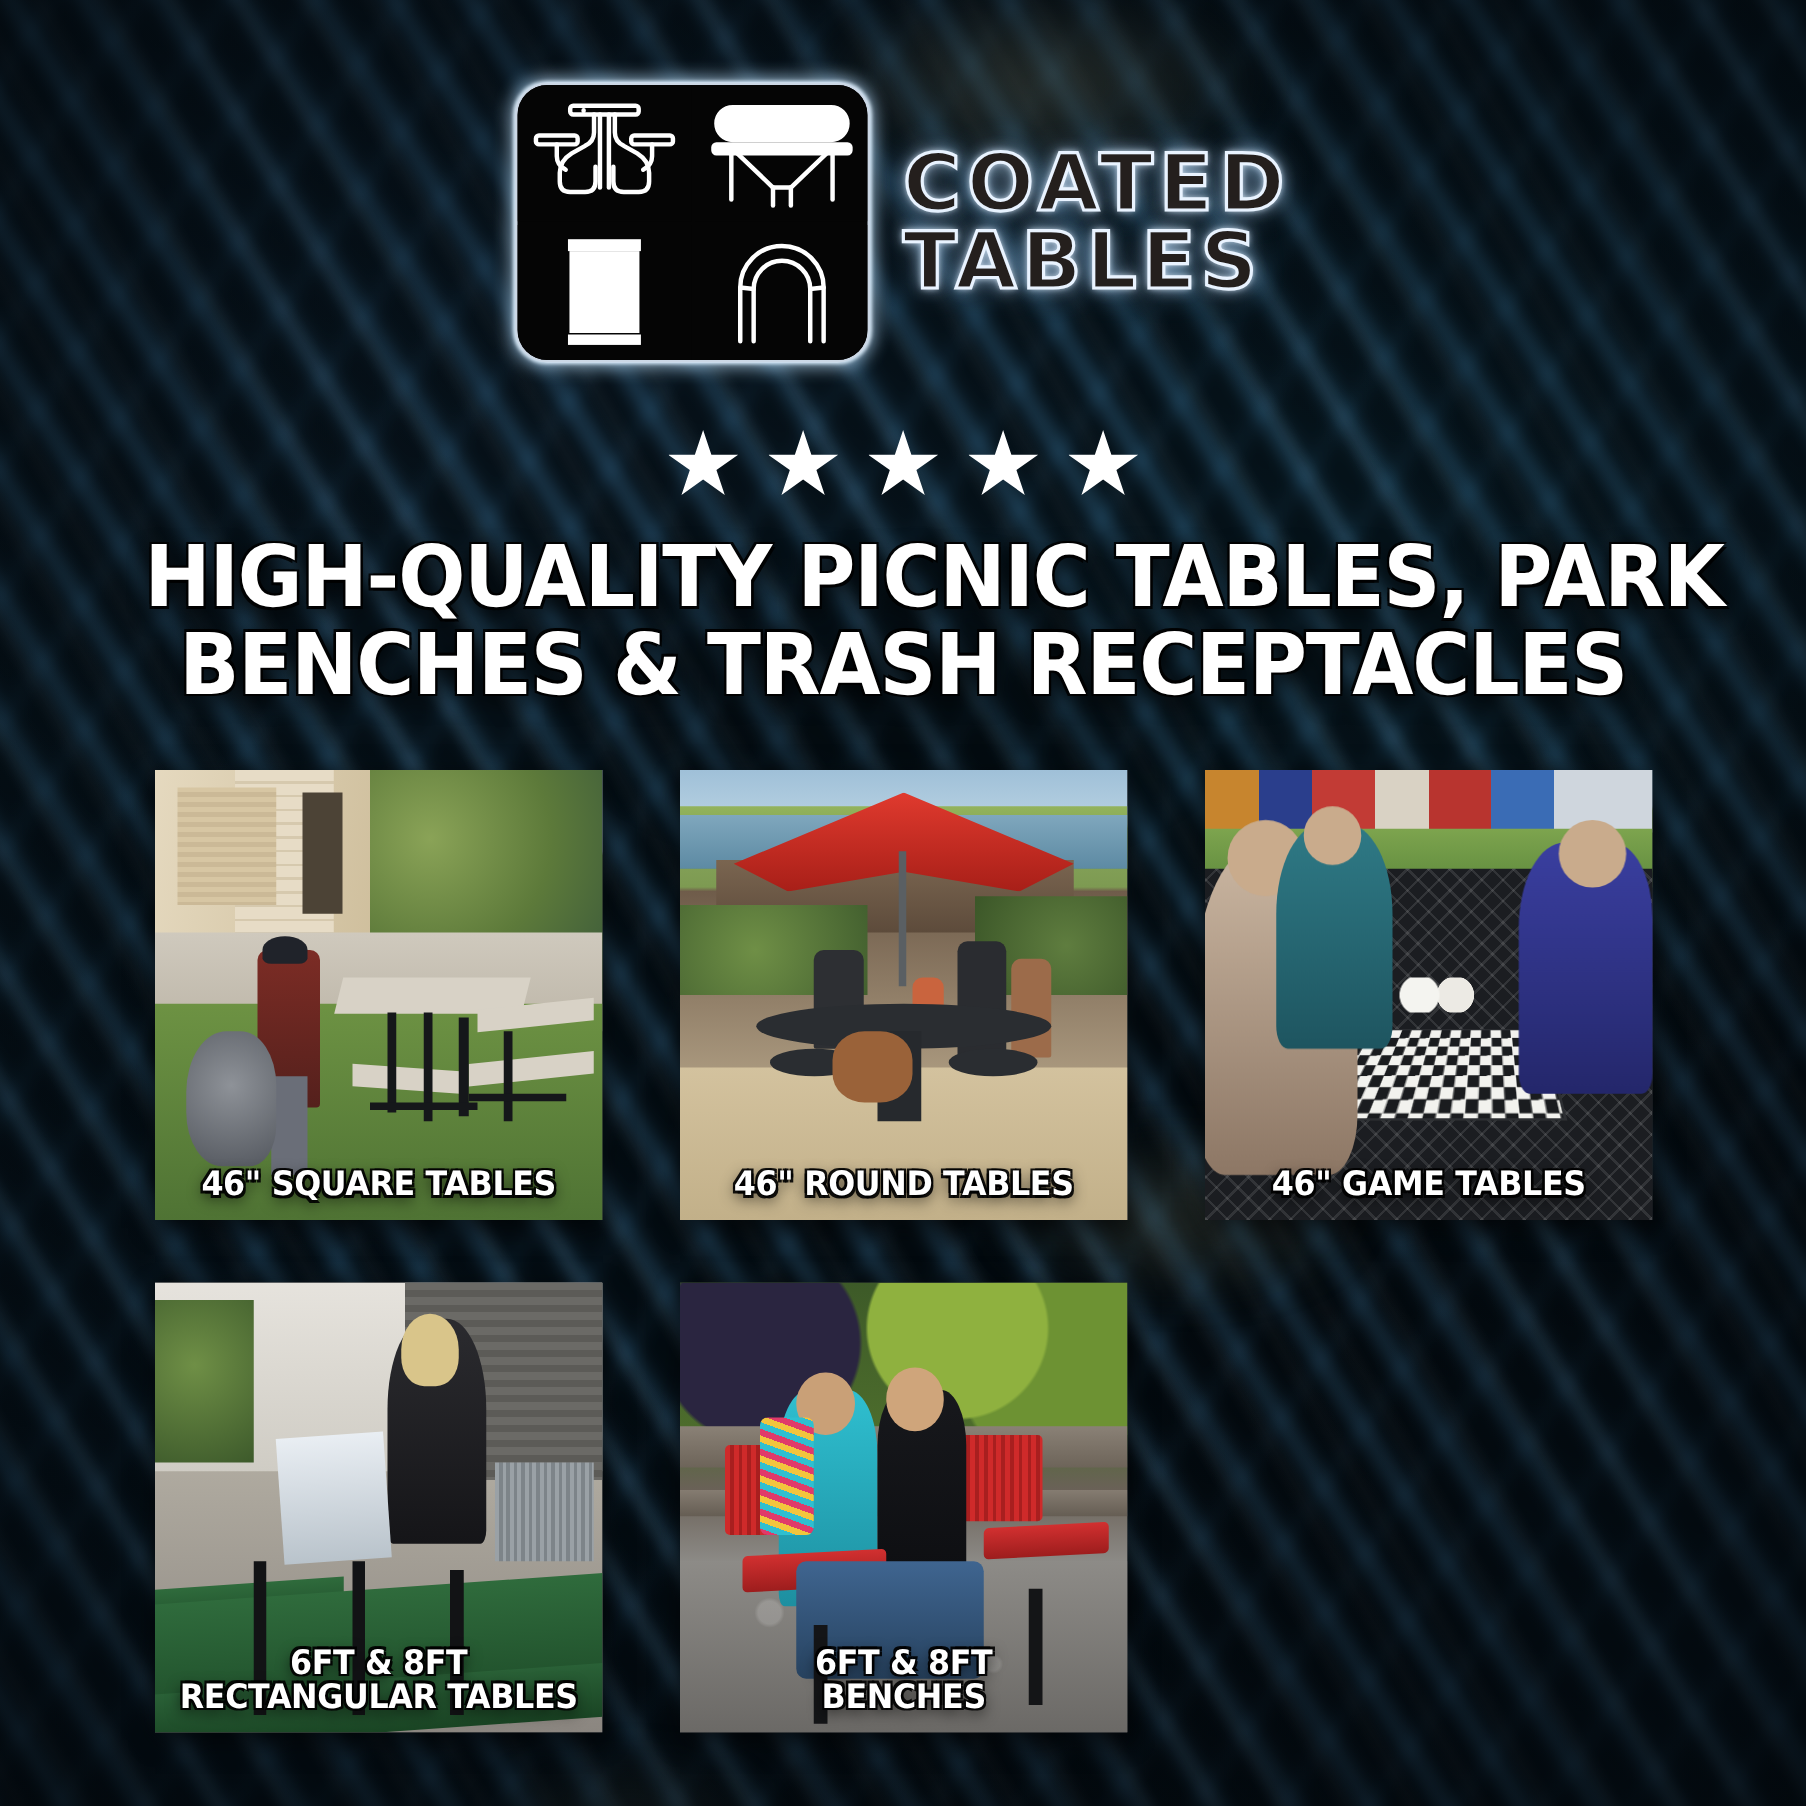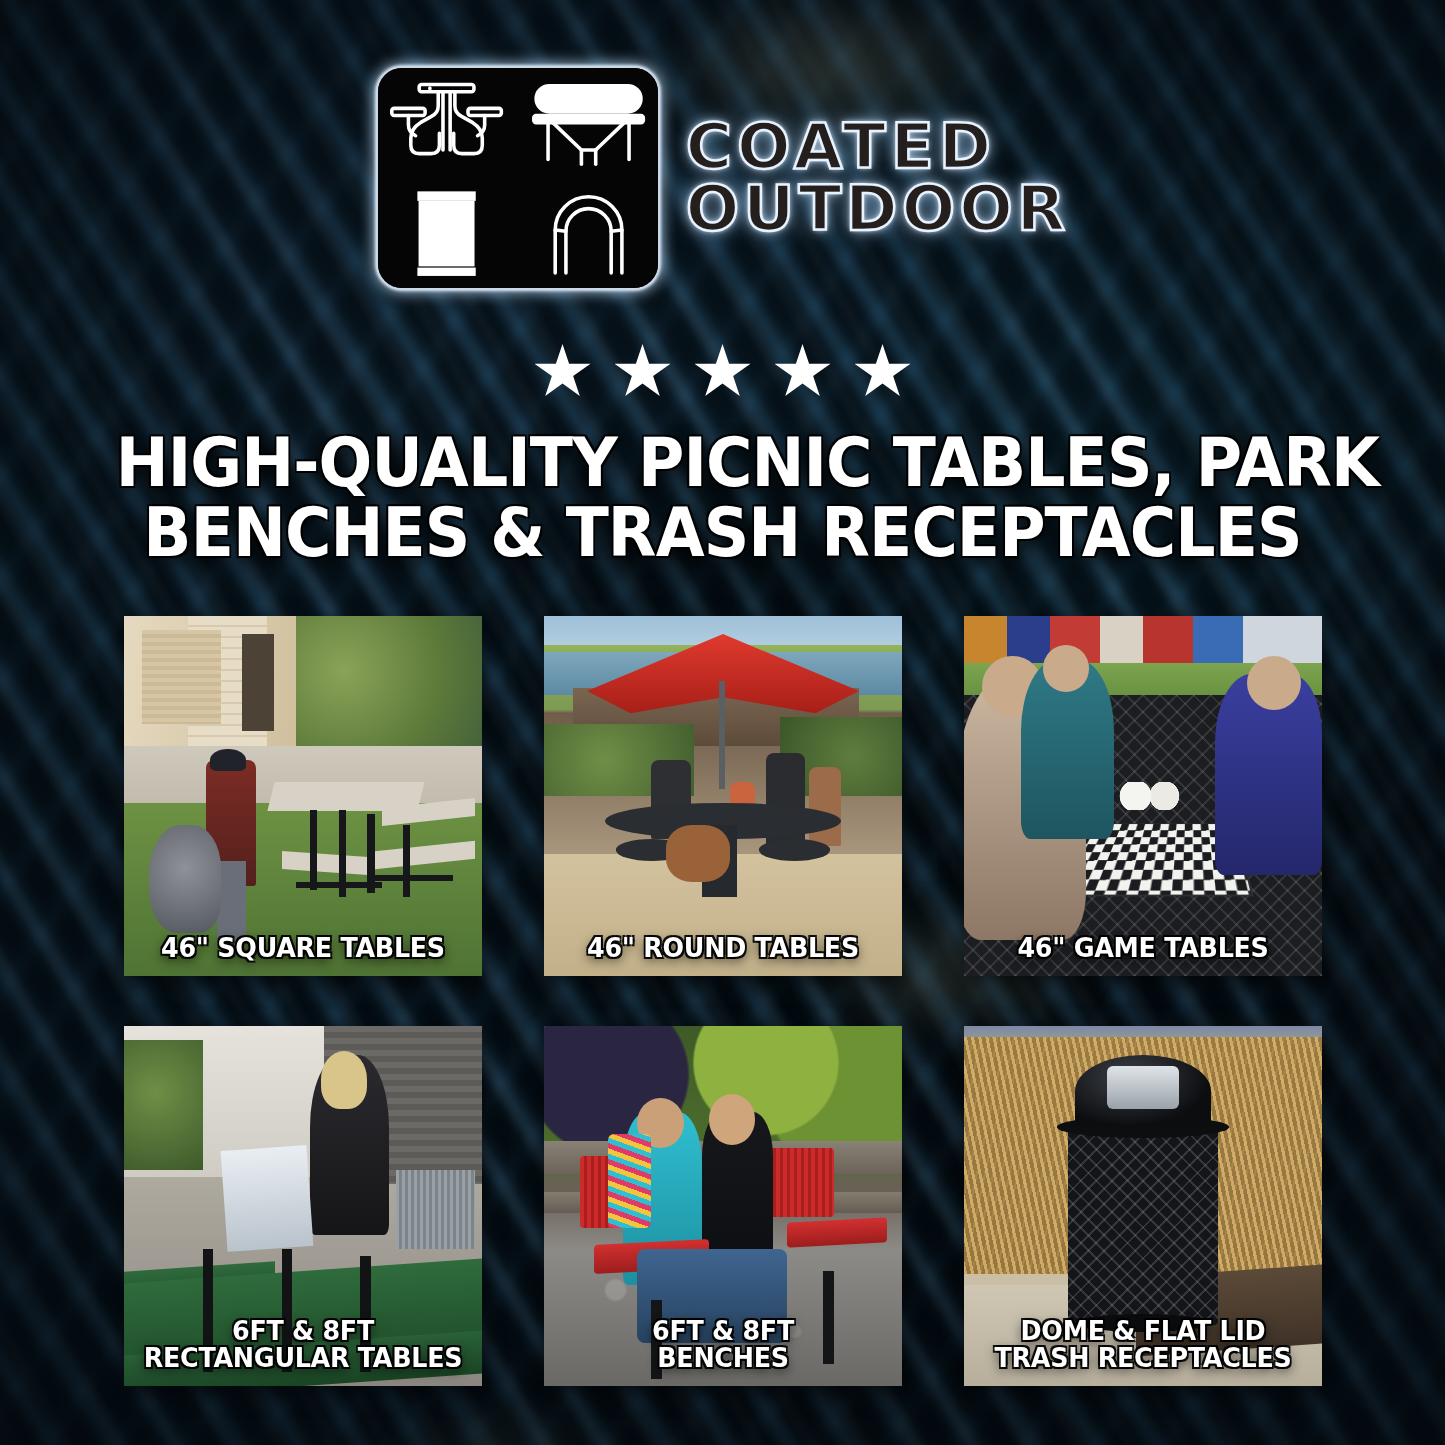--- a/index.html
+++ b/index.html
@@ -309,7 +309,7 @@
 
       <div class="wordmark">
         <div class="wm-line l1">COATED</div>
-        <div class="wm-line l2">OUTDOOR</div>
+        <div class="wm-line l2">TABLES</div>
       </div>
     </div>
 

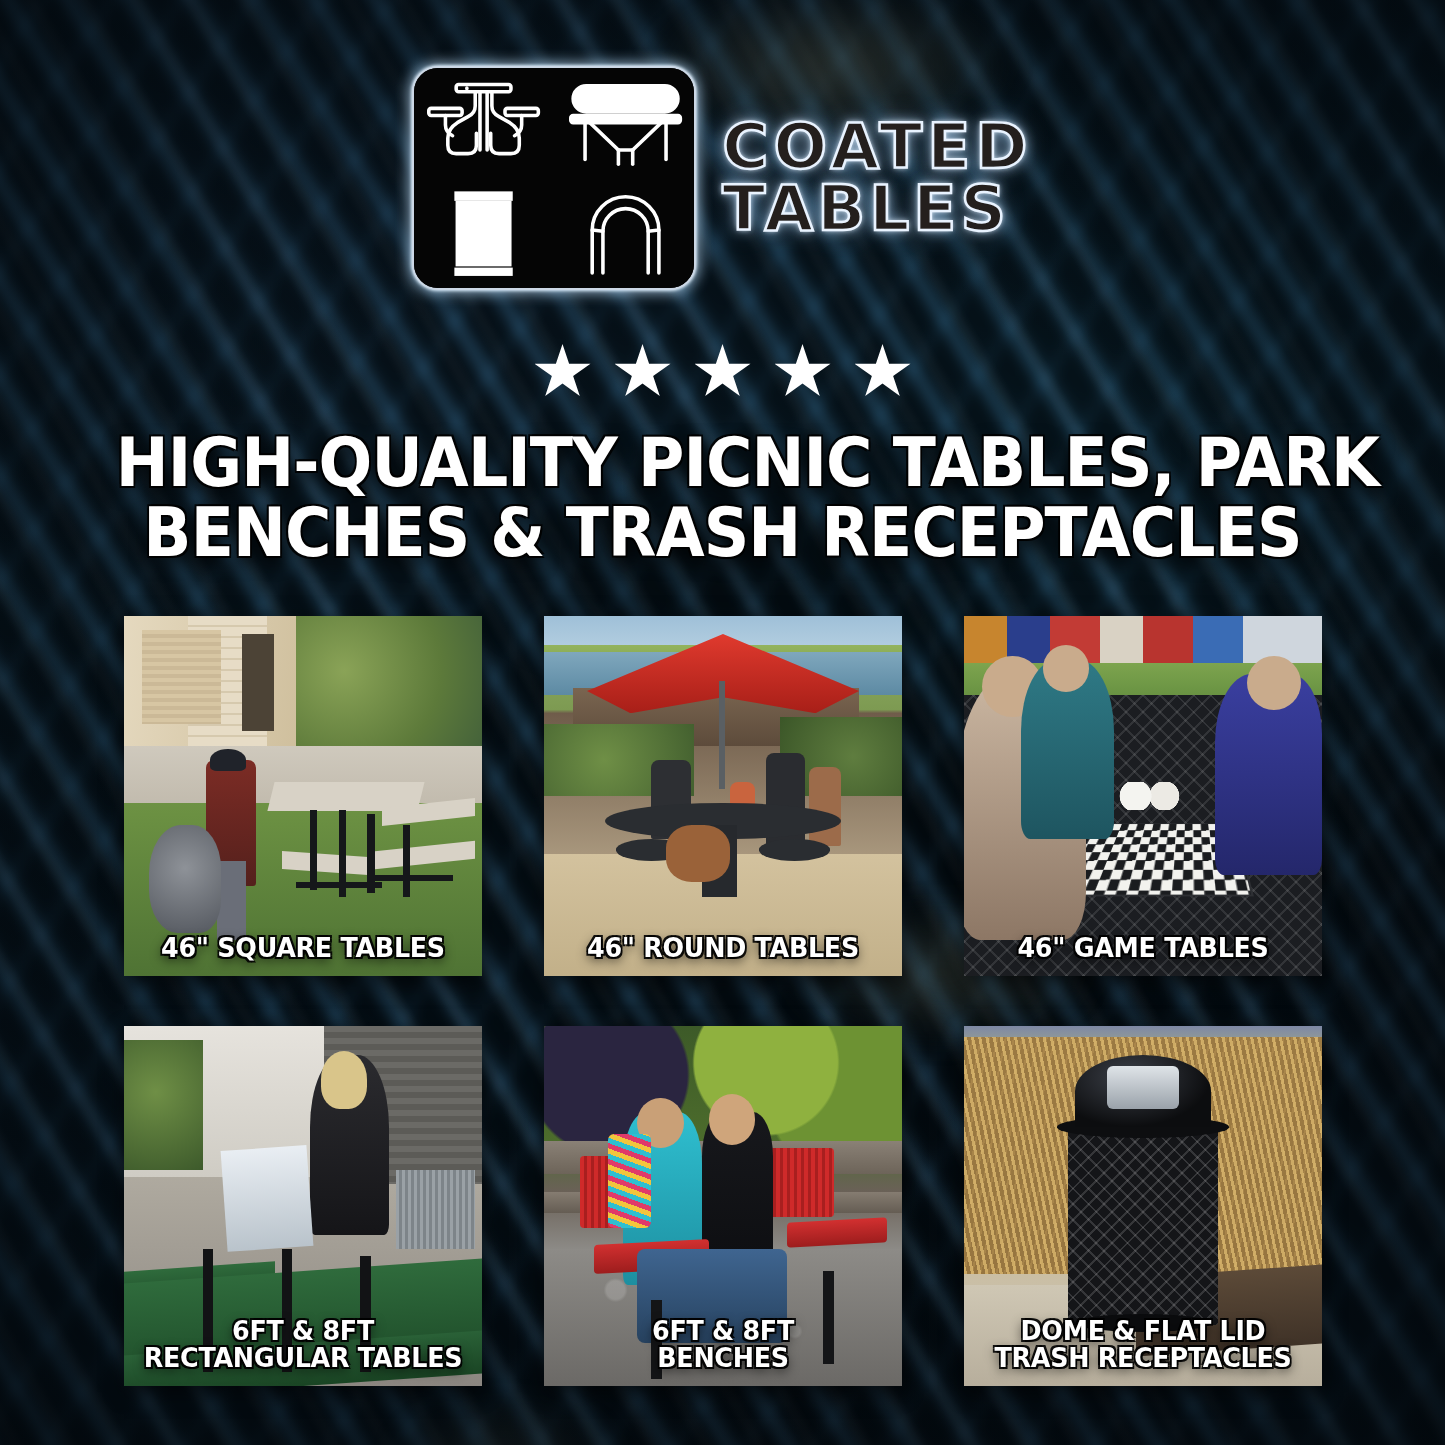--- a/index.html
+++ b/index.html
@@ -448,22 +448,6 @@
         </div>
       </div>
 
-      <div class="tile">
-        <div class="photo p6">
-          <div class="grassbg"></div>
-            <div class="walk"></div>
-            <div class="mulch"></div>
-          <div class="can"></div>
-            <div class="rim"></div>
-          <div class="dome"></div>
-            <div class="slot"></div>
-            <div class="base"></div>
-        </div>
-        <div class="cap">
-          <span>DOME &amp; FLAT LID</span>
-          <span>TRASH RECEPTACLES</span>
-        </div>
-      </div>
 
     </div>
   </div>

